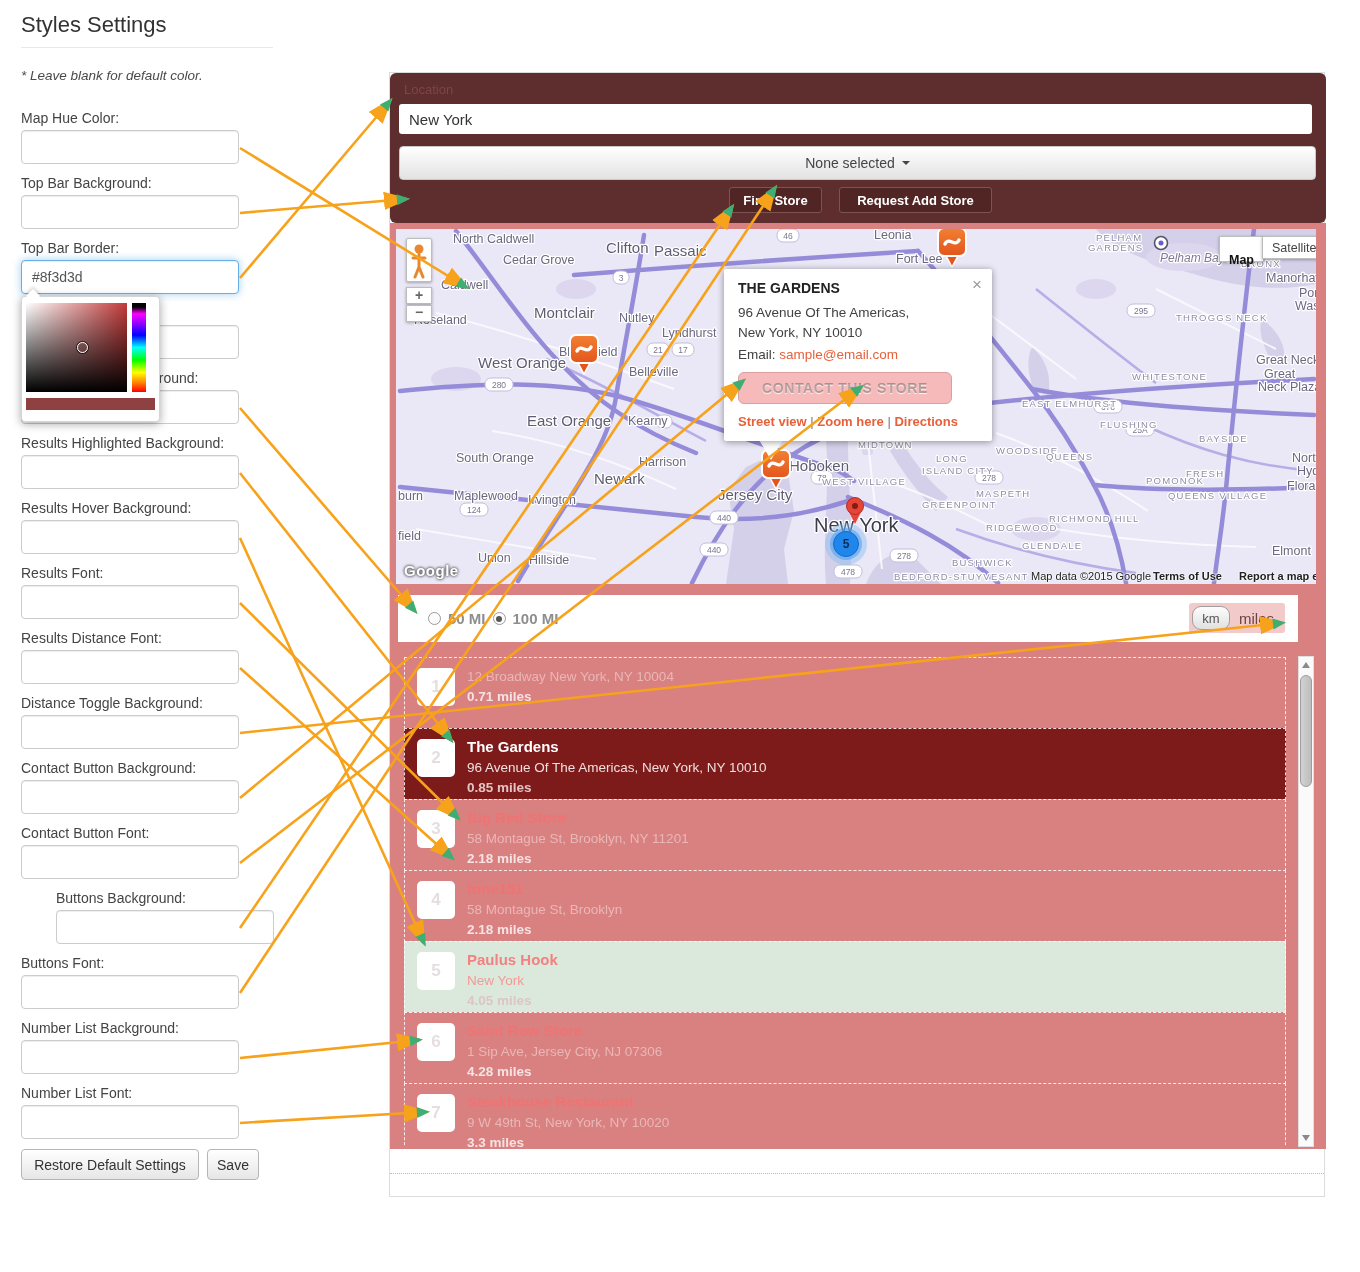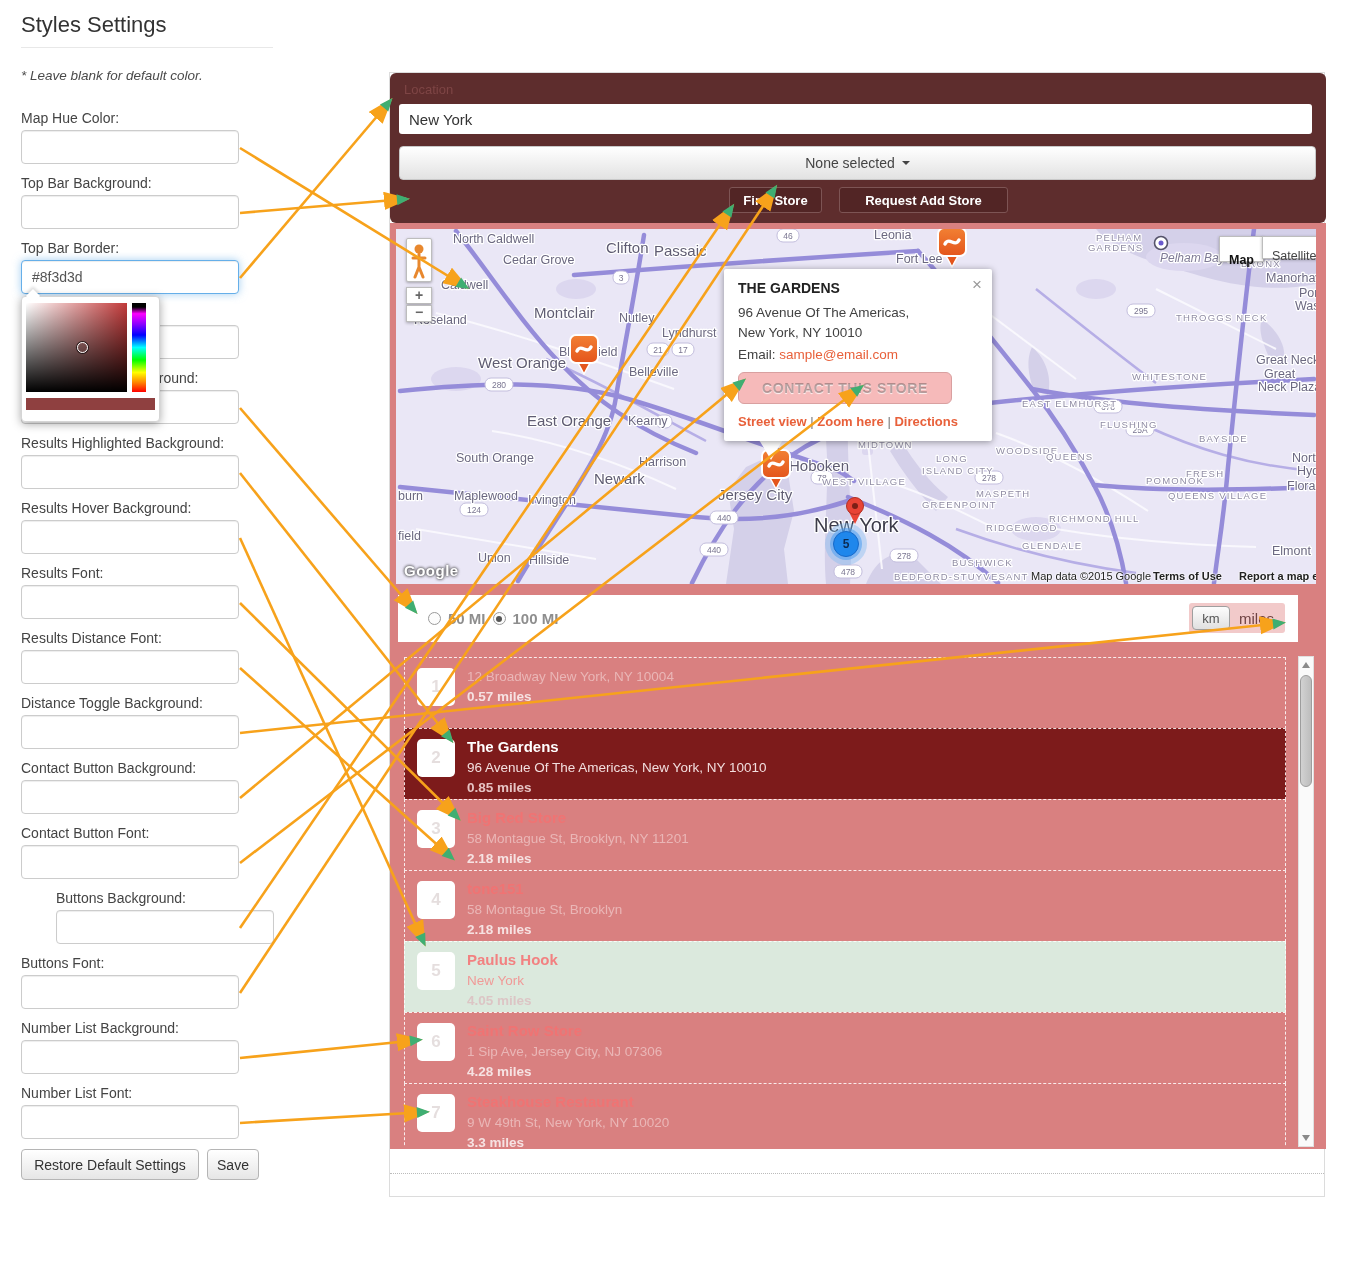--- a/index.html
+++ b/index.html
@@ -50,7 +50,7 @@
          border-radius:3px;color:#fff;font-weight:bold;font-size:13px;display:flex;align-items:center;
          justify-content:center;box-sizing:border-box;}
   #find-btn{left:339px;width:93px;}
-  #request-btn{left:449px;width:169px;}
+  #request-btn{left:449px;width:153px;}
   
   #mapwrap{left:6px;top:156px;width:920px;height:355px;overflow:hidden;background:#eae7f6;}
   .mapctl{position:absolute;background:#fff;border:1px solid #bdbdbd;box-shadow:0 1px 3px rgba(0,0,0,.3);

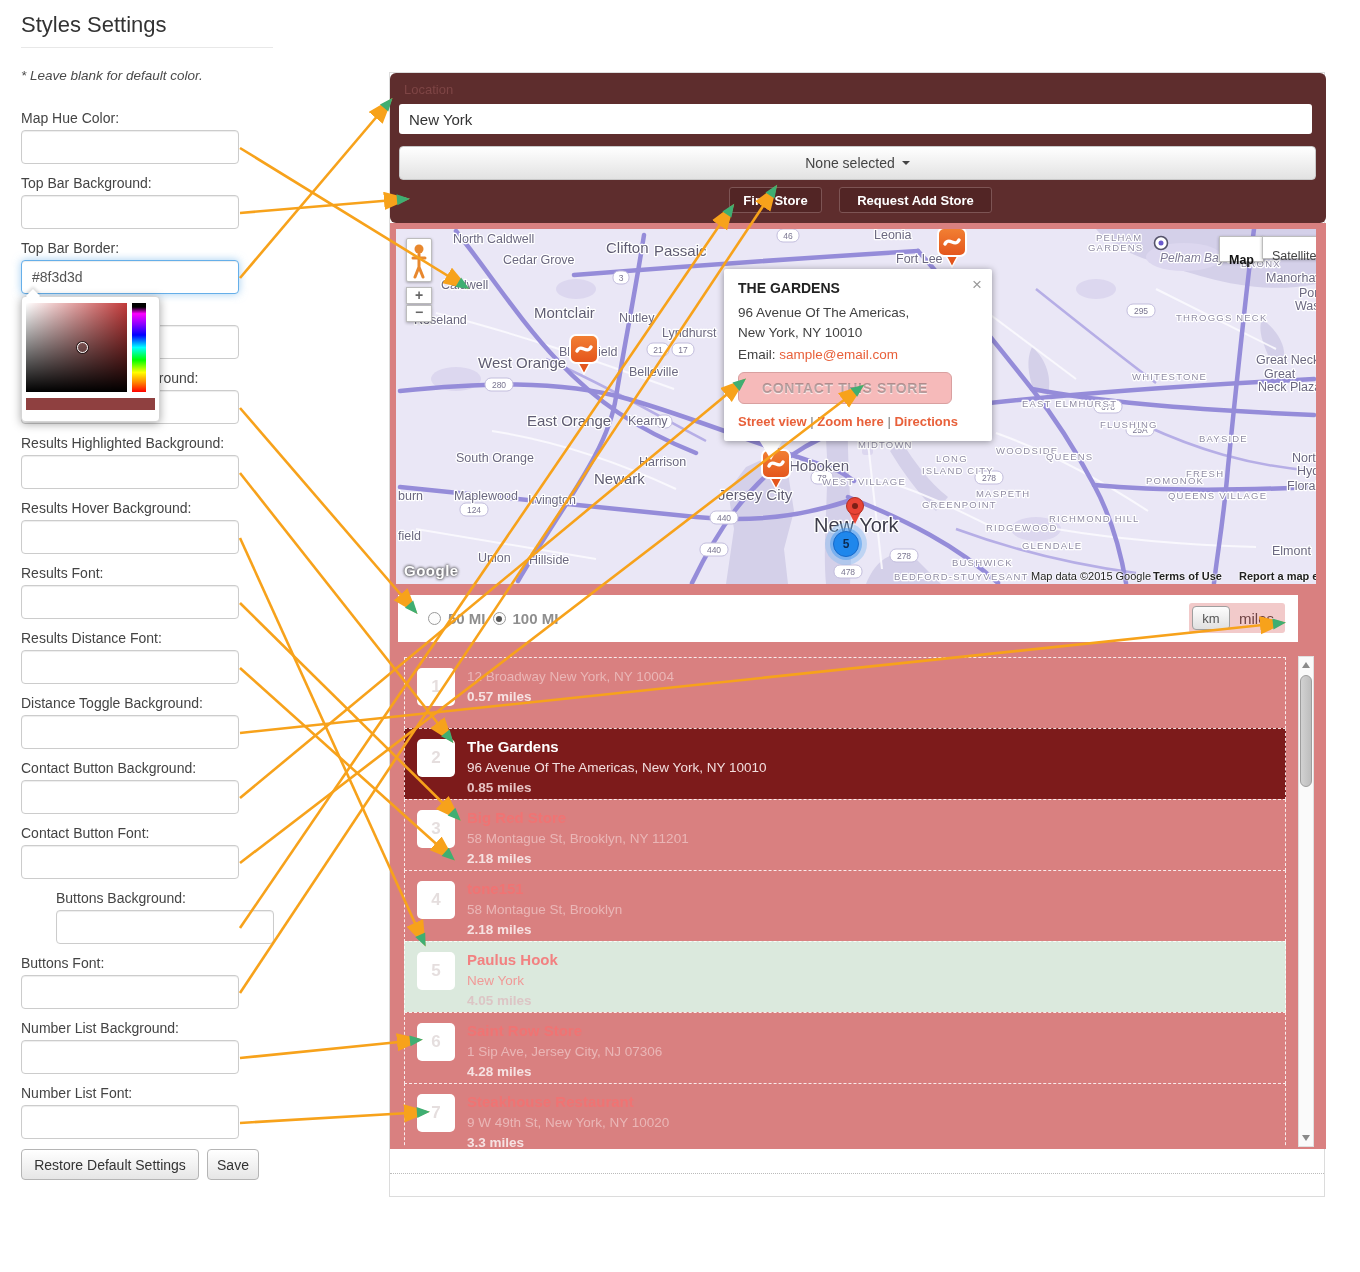--- a/index.html
+++ b/index.html
@@ -61,7 +61,7 @@
   #zoom-out{left:10px;top:76px;width:26px;height:17px;font:bold 14px/13px "Liberation Sans",sans-serif;
           color:#666;text-align:center;}
   #maptype-map{left:823px;top:7px;height:23px;padding:12px 9px;font:bold 12.5px/23px "Liberation Sans",sans-serif;color:#111;}
-  #maptype-sat{left:866px;top:7px;height:23px;padding:8px 9px;font:12.5px/23px "Liberation Sans",sans-serif;color:#444;}
+  #maptype-sat{left:866px;top:7px;height:23px;padding:0 9px;font:12.5px/23px "Liberation Sans",sans-serif;color:#444;}
   #mylocation{left:757px;top:6px;width:16px;height:16px;}
   #glogo{left:8px;top:333px;font-size:15px;font-weight:bold;color:#fff;letter-spacing:.5px;
          text-shadow:0 0 3px rgba(70,70,70,.95),0 0 3px rgba(70,70,70,.95);}

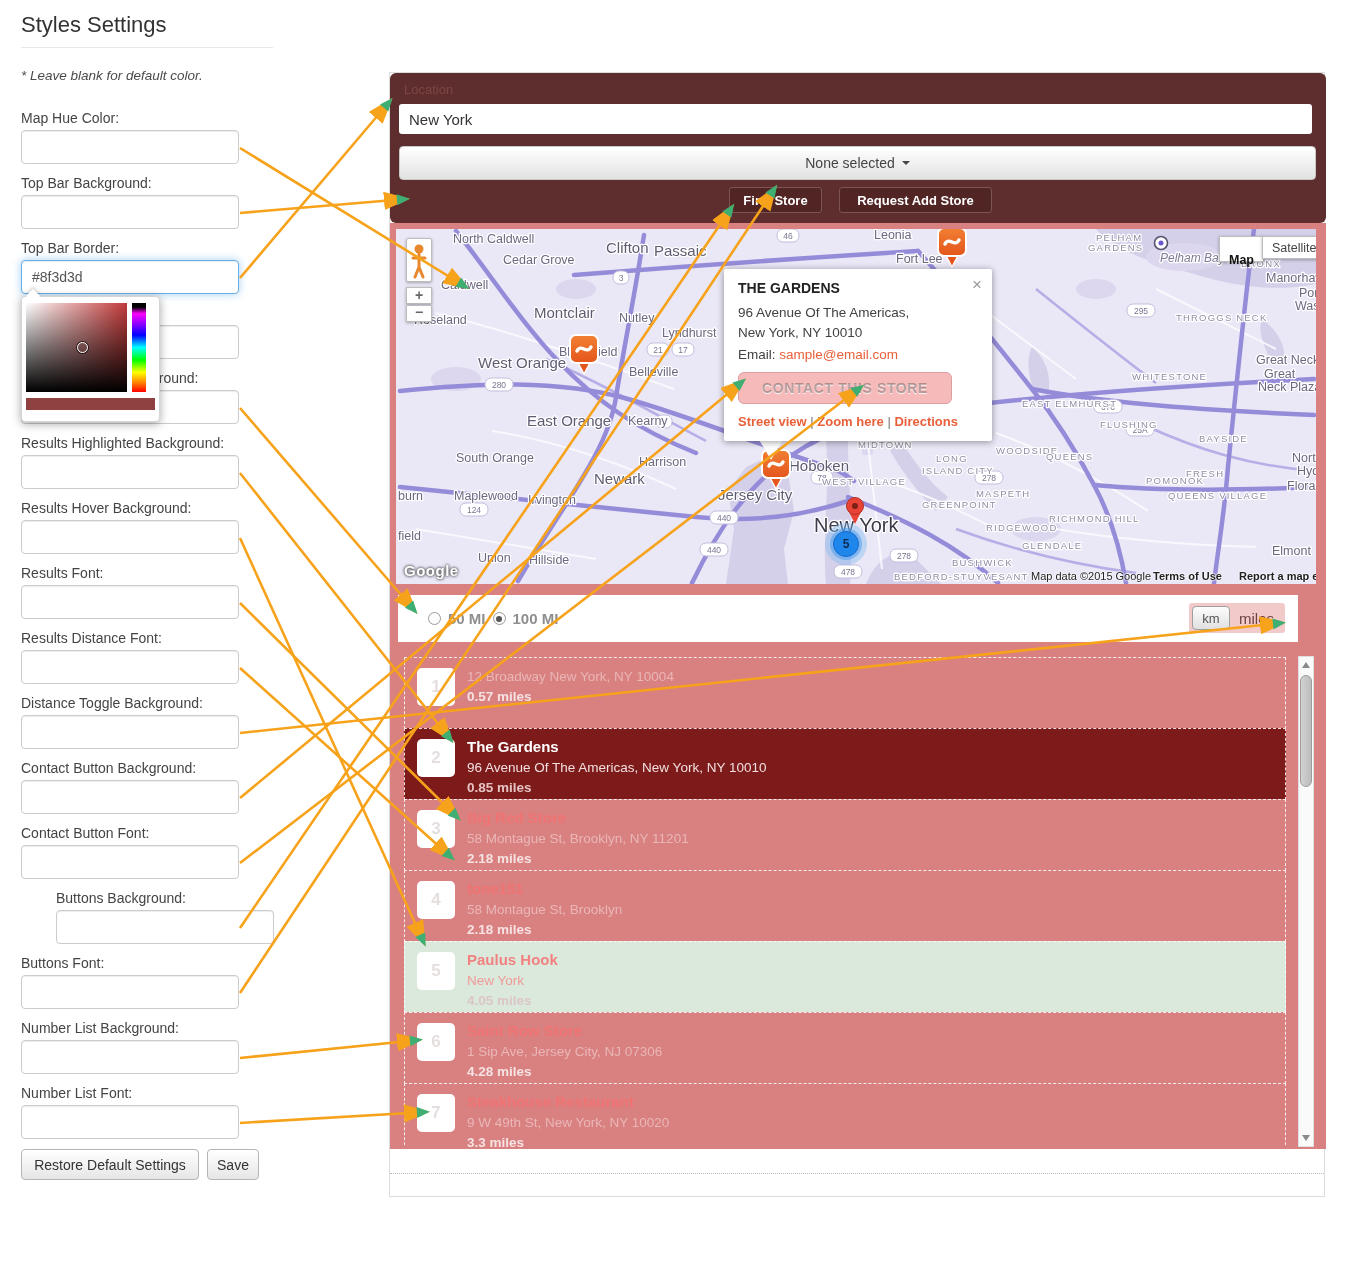--- a/index.html
+++ b/index.html
@@ -96,7 +96,7 @@
   #kmmiles{position:absolute;right:13px;top:8px;height:30px;background:#f2caca;border-radius:3px;
        display:flex;align-items:center;gap:9px;padding:0 11px 0 3px;box-sizing:border-box;}
   #km-btn{width:38px;height:24px;background:linear-gradient(#fdfdfd,#e0e0e0);border:1px solid #9f9f9f;
-       border-radius:4px;font-size:13px;color:#555;display:flex;align-items:center;justify-content:center;
+       border-radius:9px;font-size:13px;color:#555;display:flex;align-items:center;justify-content:center;
        box-sizing:border-box;}
   #miles-label{font-size:15px;color:#6f4242;}
   

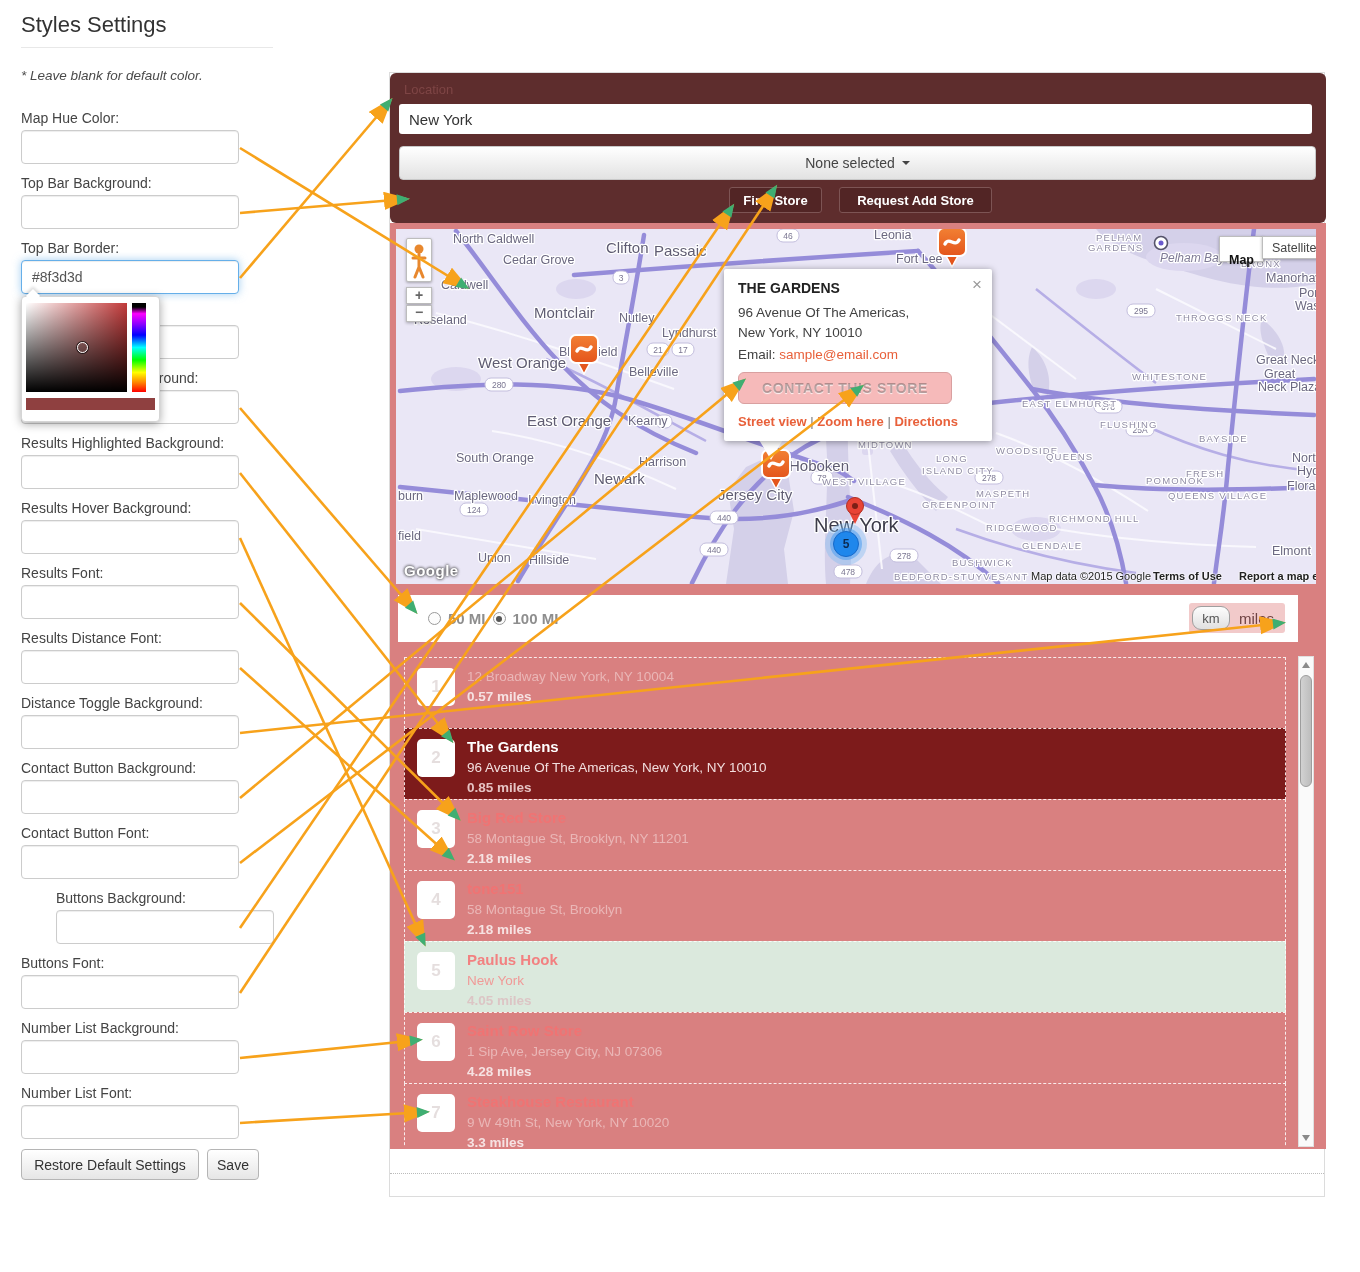--- a/index.html
+++ b/index.html
@@ -450,7 +450,7 @@
           <div class="res-item res-normal">
             <div class="numbox">1</div>
             <div class="raddr">12 Broadway New York, NY 10004</div>
-            <div class="rdist">0.57 miles</div>
+            <div class="rdist">0.71 miles</div>
           </div>
           <div class="res-item res-highlighted">
             <div class="numbox">2</div>

